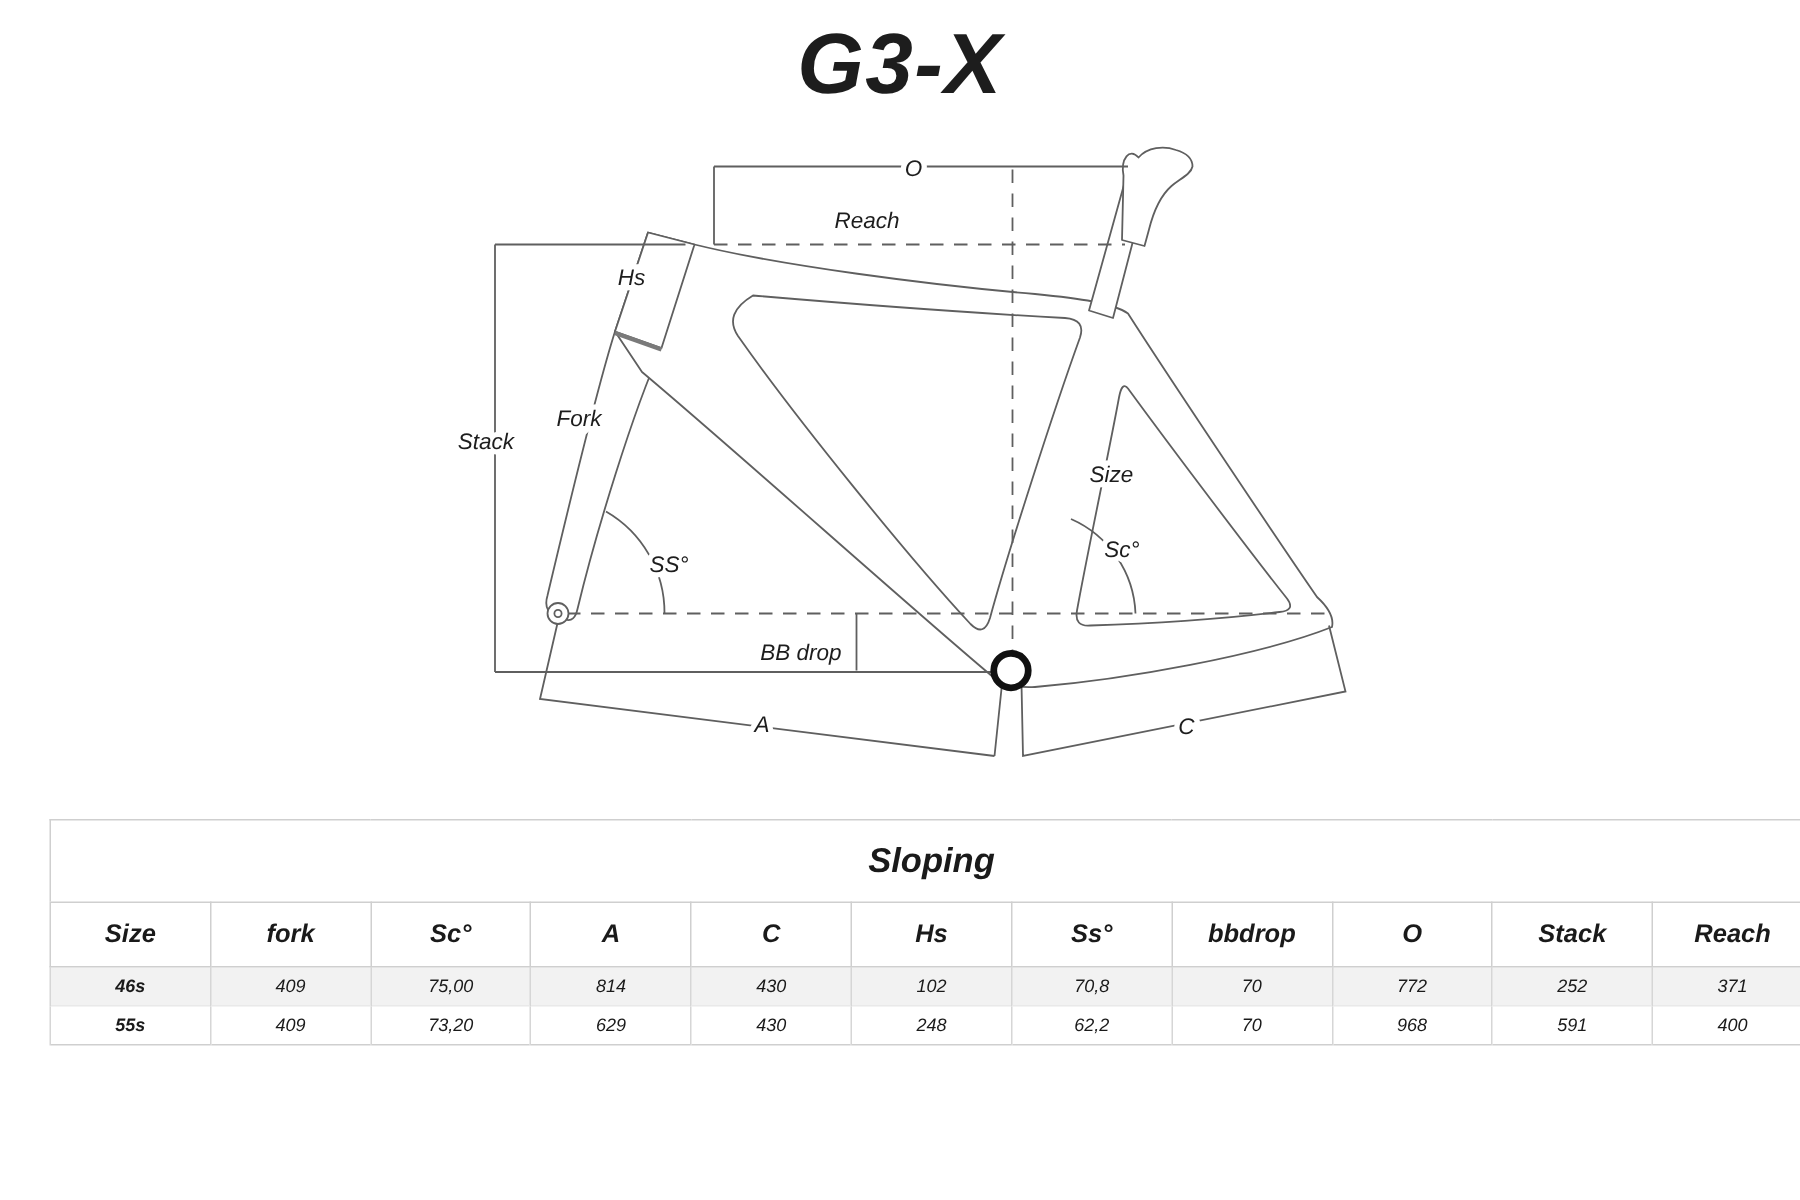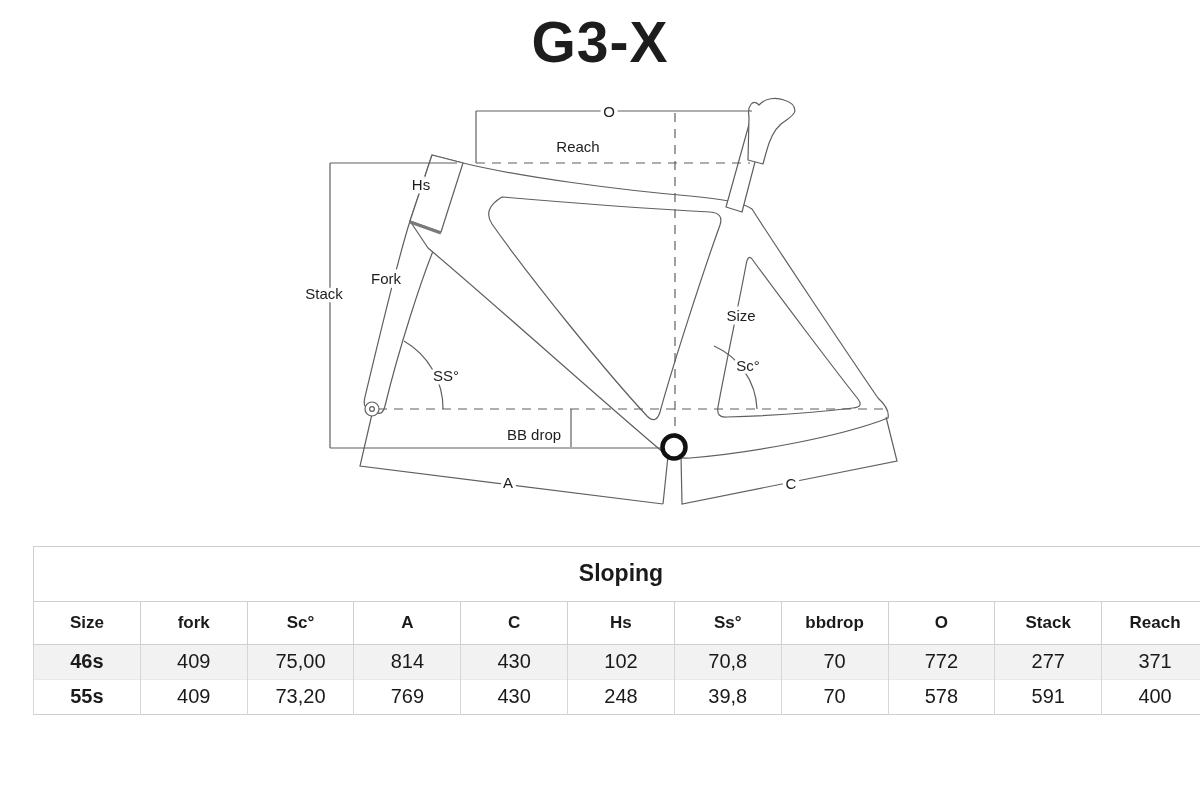--- a/index.html
+++ b/index.html
@@ -5,7 +5,7 @@
   html,body { margin:0; padding:0; background:#ffffff; }
   .page {
     width:1200px; height:800px; position:relative; overflow:hidden;
-    background:#ffffff; font-family:"Liberation Sans", sans-serif;
+    background:#ffffff; font-family:"Liberation Sans", sans-serif;font-style:italic;
   }
   .diagram-svg { position:absolute; left:0; top:0; }
   .diagram-svg text {

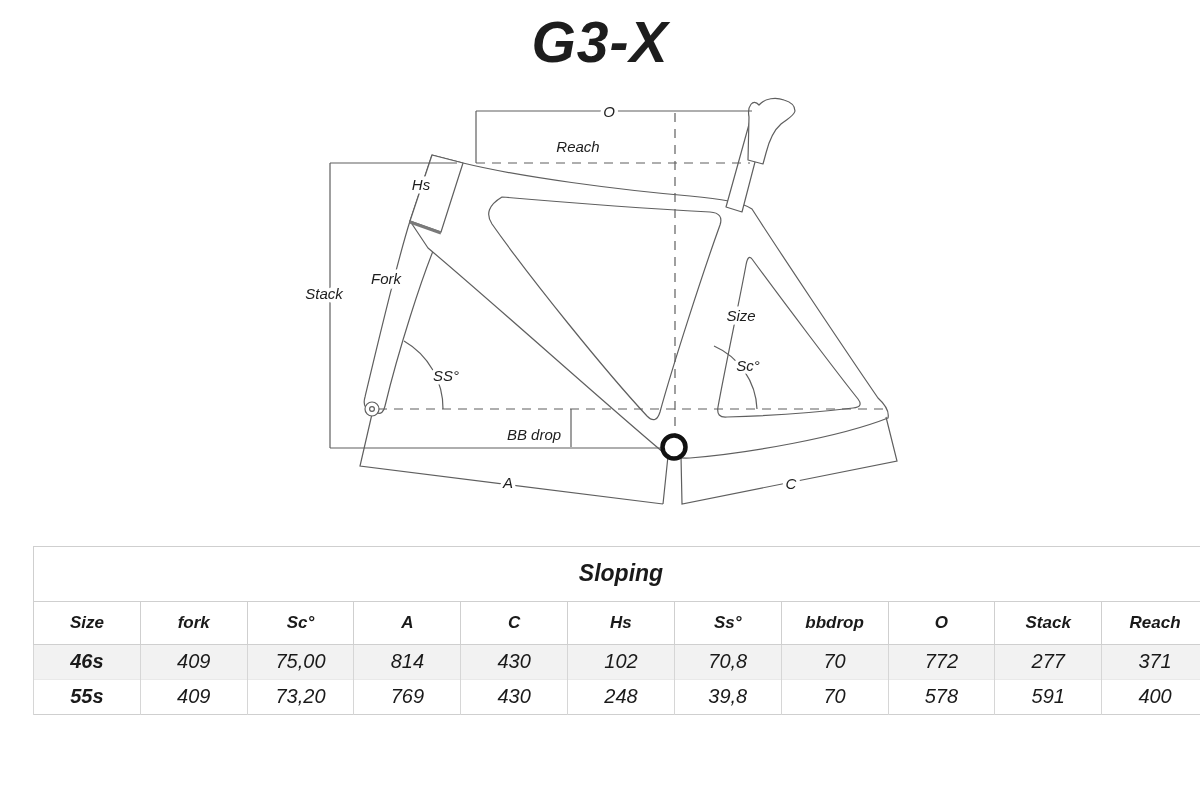--- a/index.html
+++ b/index.html
@@ -42,7 +42,7 @@
     padding:11px 0; border:1px solid #cfcfcf; background:#ffffff;
   }
   table.geo td {
-    font-size:20px; text-align:center; padding:5px 0 6px 0;
+    font-size:12px; text-align:center; padding:5px 0 6px 0;
     border-left:1px solid #d6d6d6; border-right:1px solid #d6d6d6;
     border-top:1px solid #e9e9e9;
   }

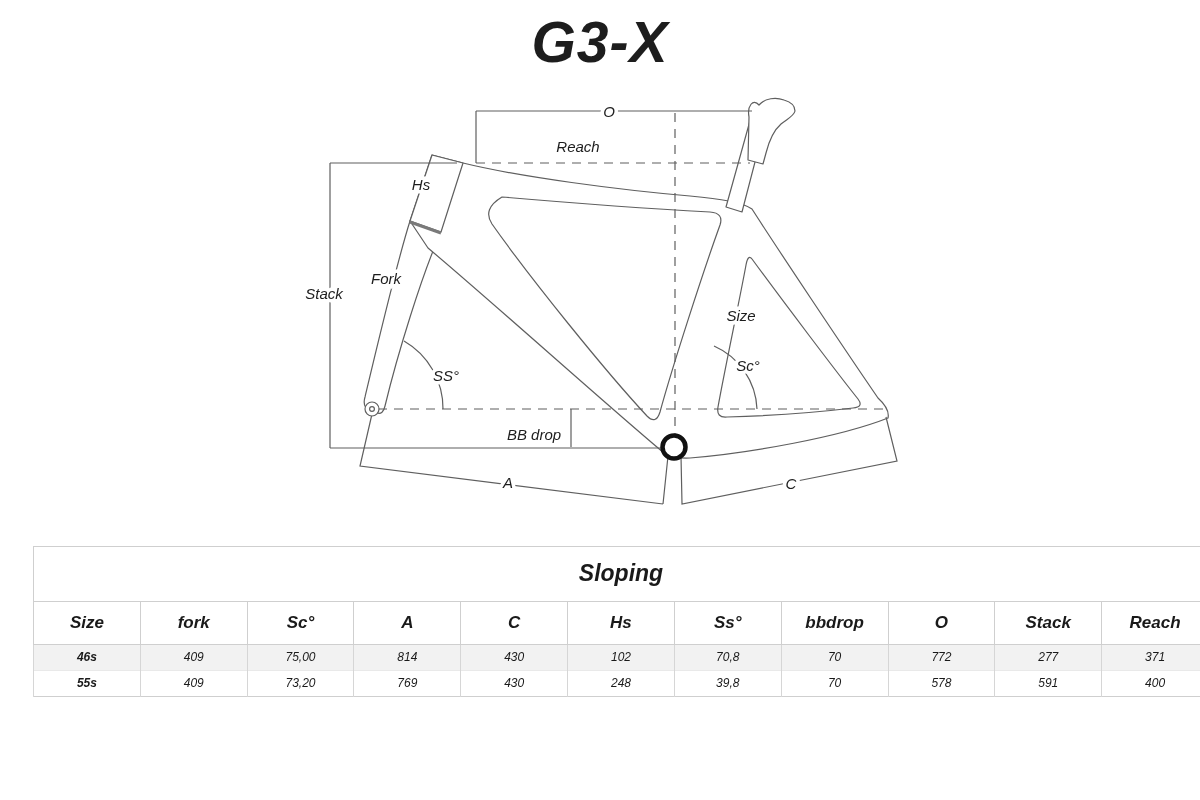--- a/index.html
+++ b/index.html
@@ -172,7 +172,7 @@
             <td>70,8</td>
             <td>70</td>
             <td>772</td>
-            <td>277</td>
+            <td>252</td>
             <td>371</td>
           </tr>
           <tr>

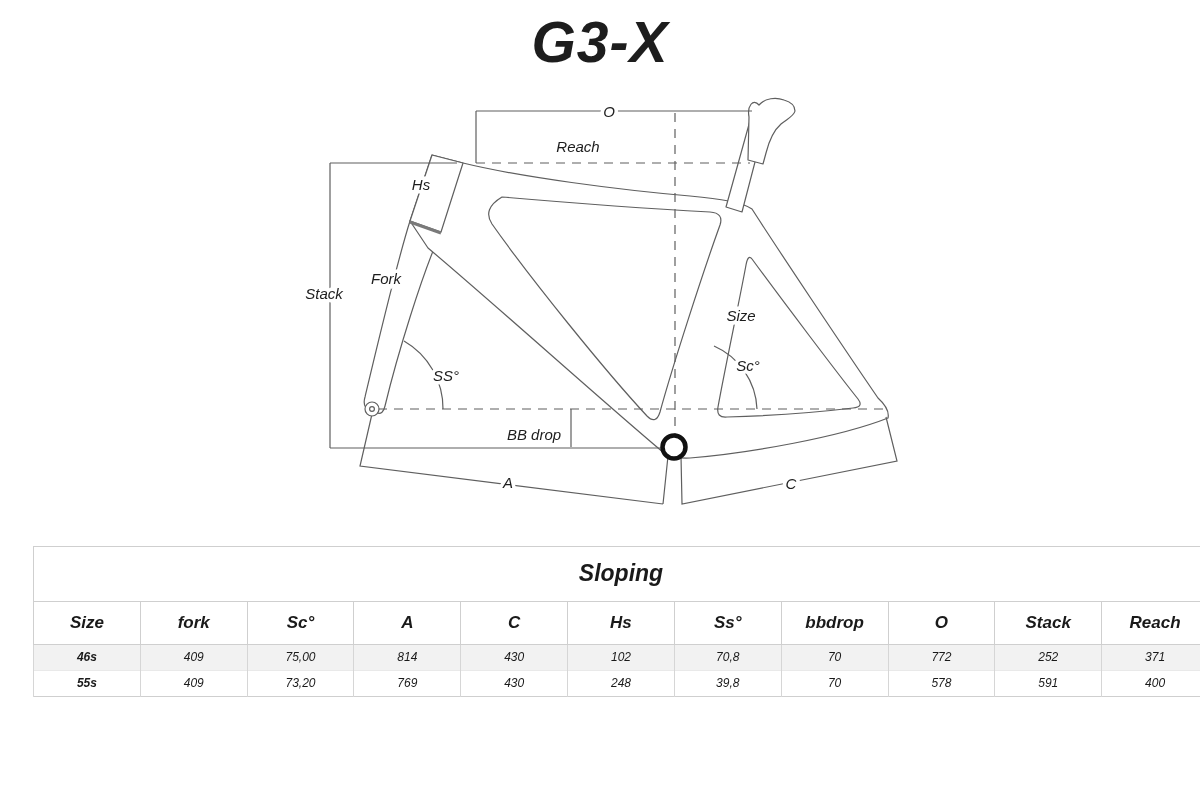--- a/index.html
+++ b/index.html
@@ -179,7 +179,7 @@
             <td class="size-col">55s</td>
             <td>409</td>
             <td>73,20</td>
-            <td>769</td>
+            <td>629</td>
             <td>430</td>
             <td>248</td>
             <td>39,8</td>

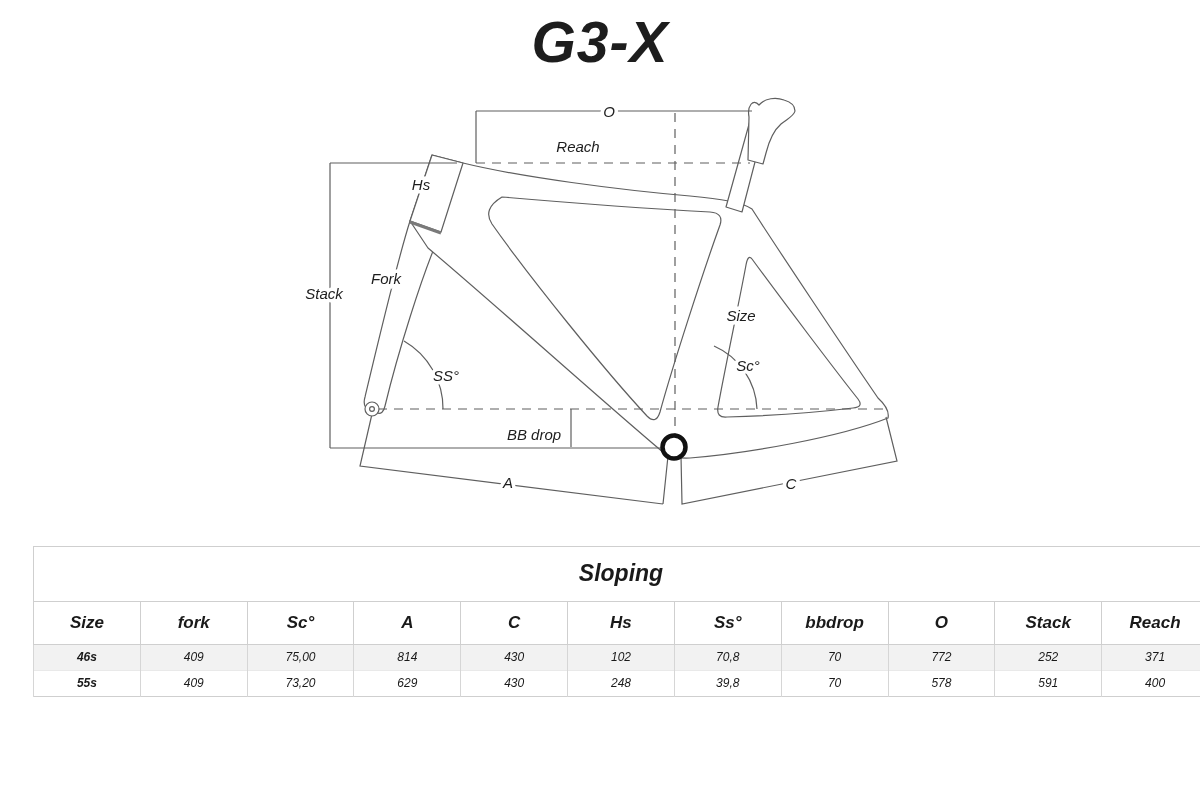--- a/index.html
+++ b/index.html
@@ -182,7 +182,7 @@
             <td>629</td>
             <td>430</td>
             <td>248</td>
-            <td>39,8</td>
+            <td>62,2</td>
             <td>70</td>
             <td>578</td>
             <td>591</td>

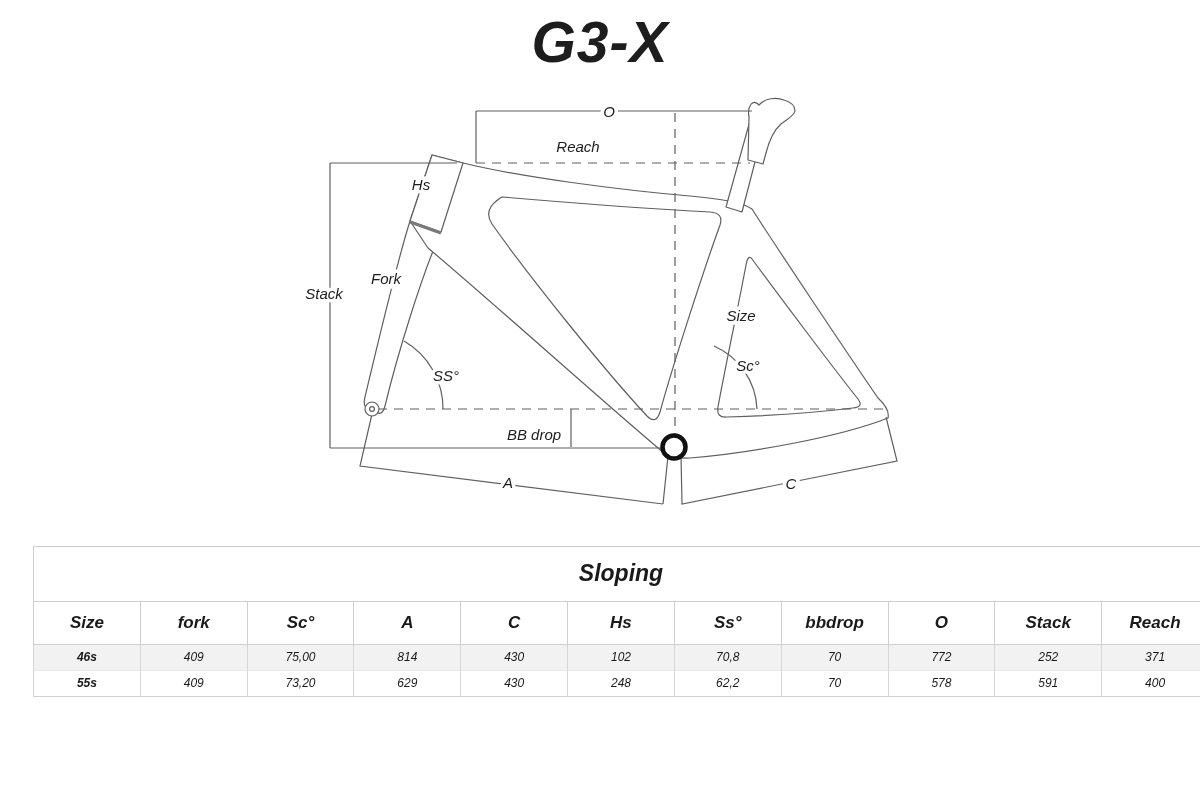--- a/index.html
+++ b/index.html
@@ -184,7 +184,7 @@
             <td>248</td>
             <td>62,2</td>
             <td>70</td>
-            <td>578</td>
+            <td>968</td>
             <td>591</td>
             <td>400</td>
           </tr>

